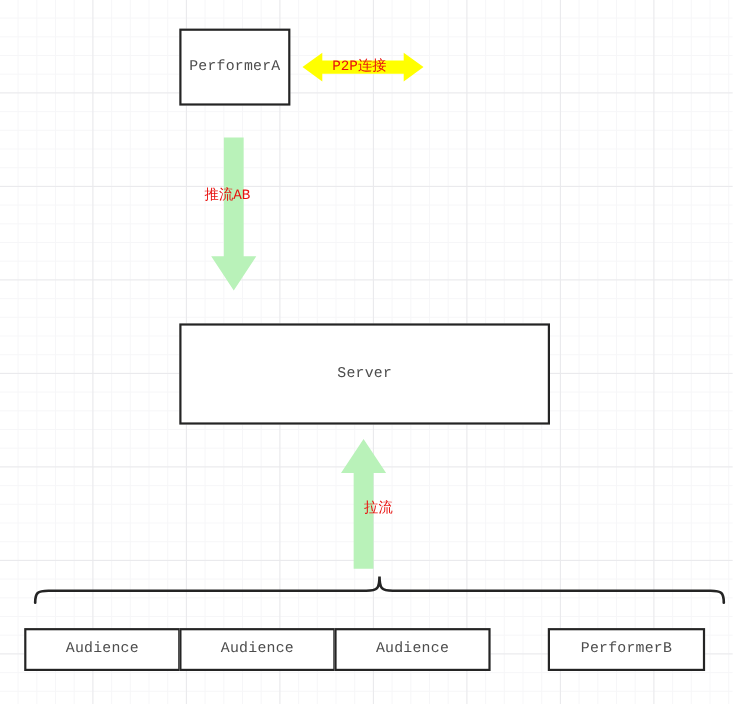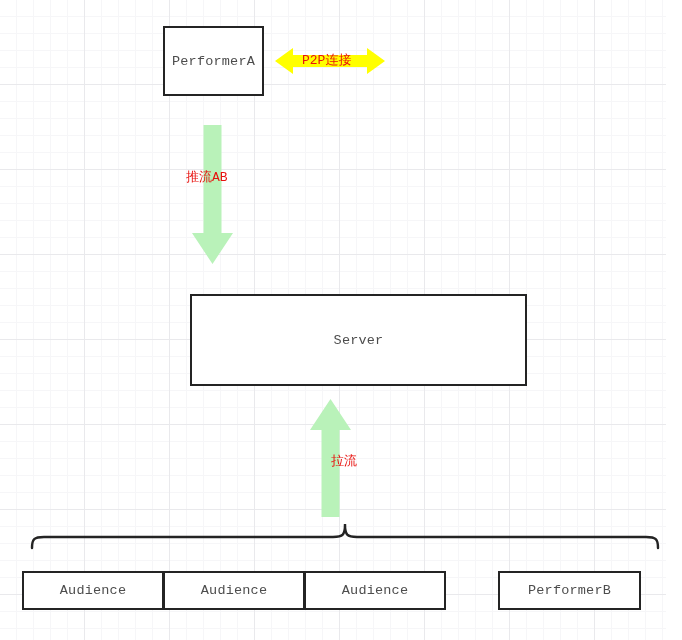--- a/index.html
+++ b/index.html
@@ -84,7 +84,7 @@
   </svg>
   <div class="edge-label" style="left:186px; top:171px;">推流AB</div>
 
-  <div class="node-box" style="left:163px; top:294px; width:337px; height:92px;margin-left:27px;">
+  <div class="node-box" style="left:163px; top:294px; width:337px; height:92px;">
     <span class="node-label">Server</span>
   </div>
 

